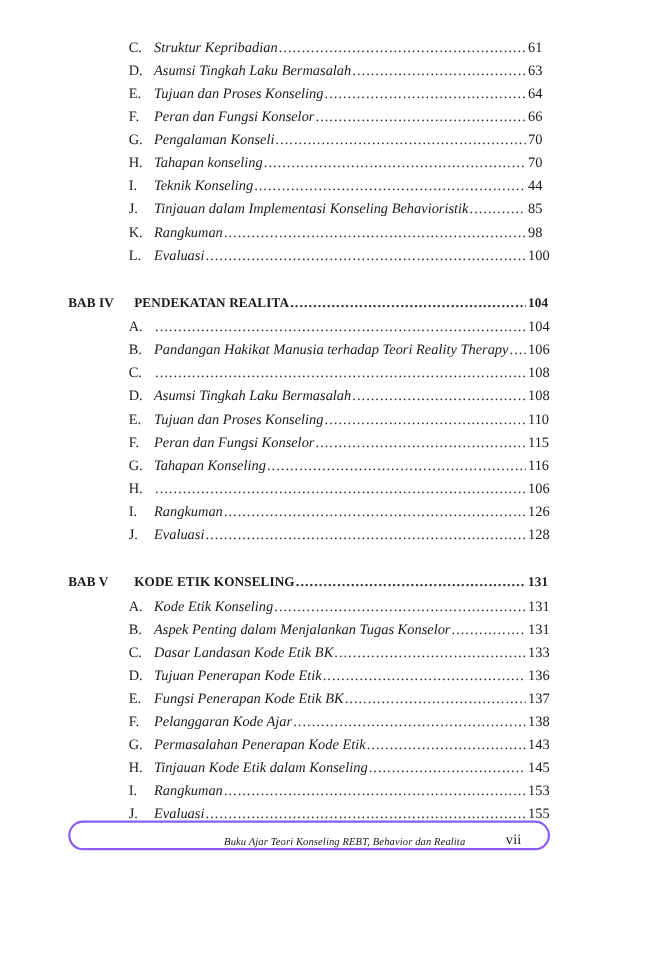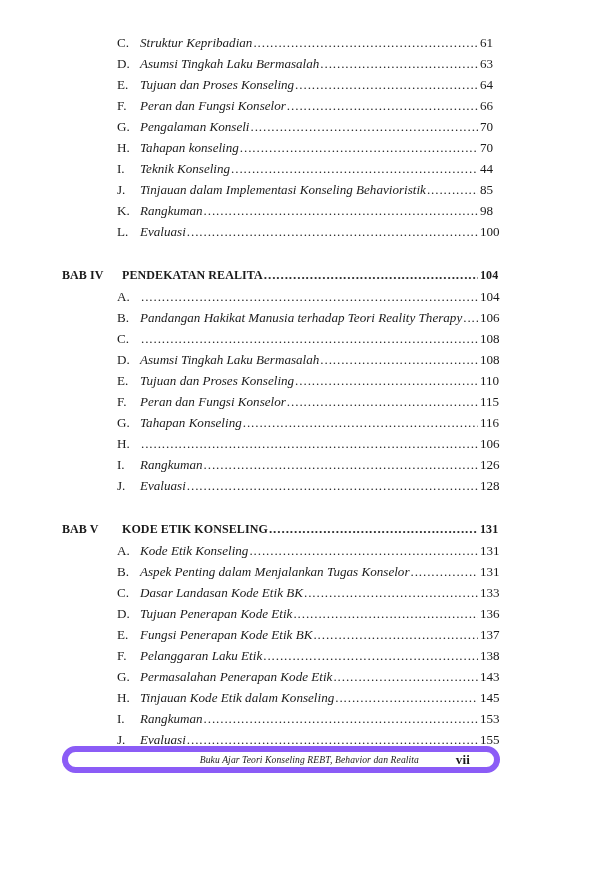--- a/index.html
+++ b/index.html
@@ -312,7 +312,7 @@
       </div>
       <div class="entry-row">
         <span class="entry-letter">F.</span>
-        <span class="entry-title">Pelanggaran Laku Etik</span>
+        <span class="entry-title">Pelanggaran Kode Ajar</span>
         <span class="leader"></span>
         <span class="page-num">138</span>
       </div>

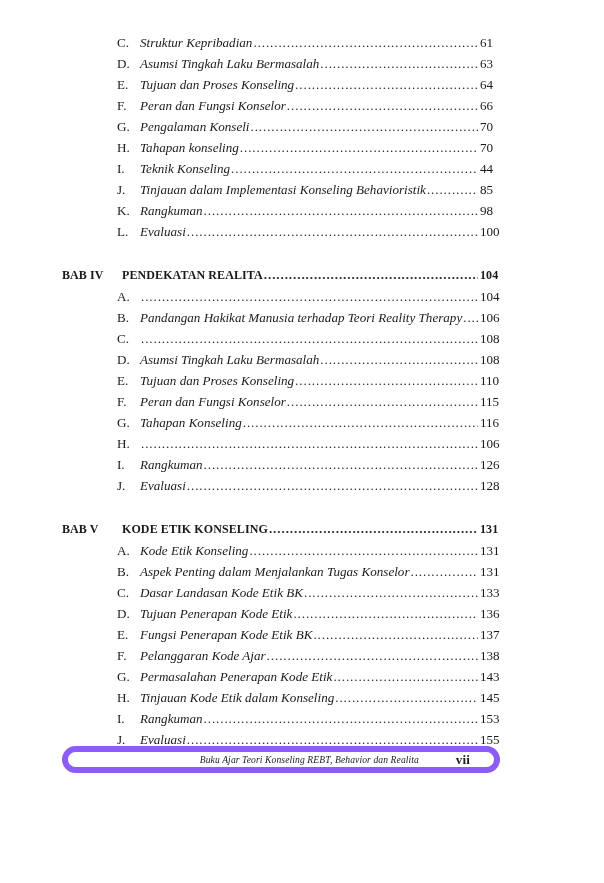--- a/index.html
+++ b/index.html
@@ -107,10 +107,10 @@
     width: 438px;
     height: 27px;
     box-sizing: border-box;
-    border: 6px solid #8b5cf6;
+    border: 2px solid #8b5cf6;
     border-radius: 14px;
     display: flex;
-    align-items: center;
+    align-items: flex-end;
     background: #fff;
   }
   .footer-spacer {

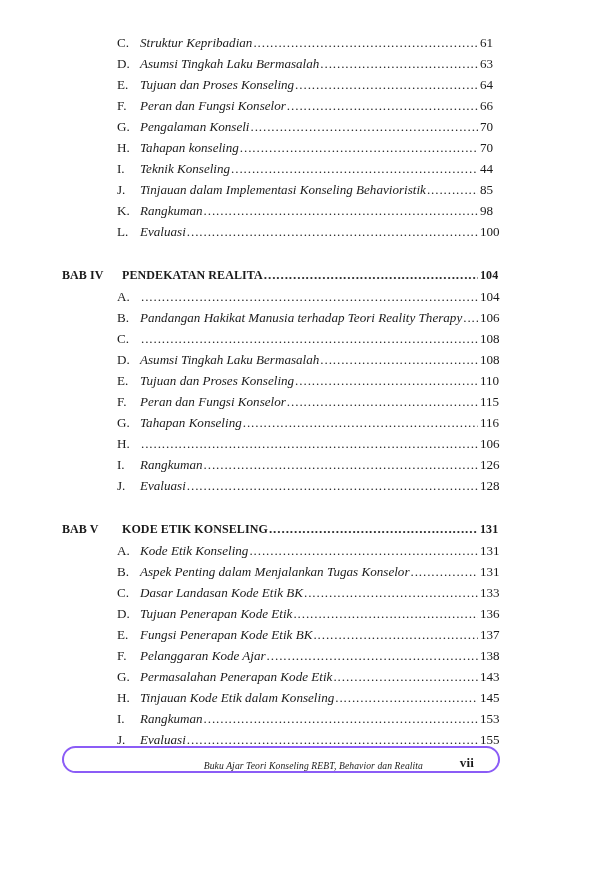--- a/index.html
+++ b/index.html
@@ -138,7 +138,7 @@
     display: flex;
     align-items: center;
     justify-content: center;
-    font-weight: bold;
+    font-weight: normal;
     font-size: 13px;
     letter-spacing: 0.2px;
   }

